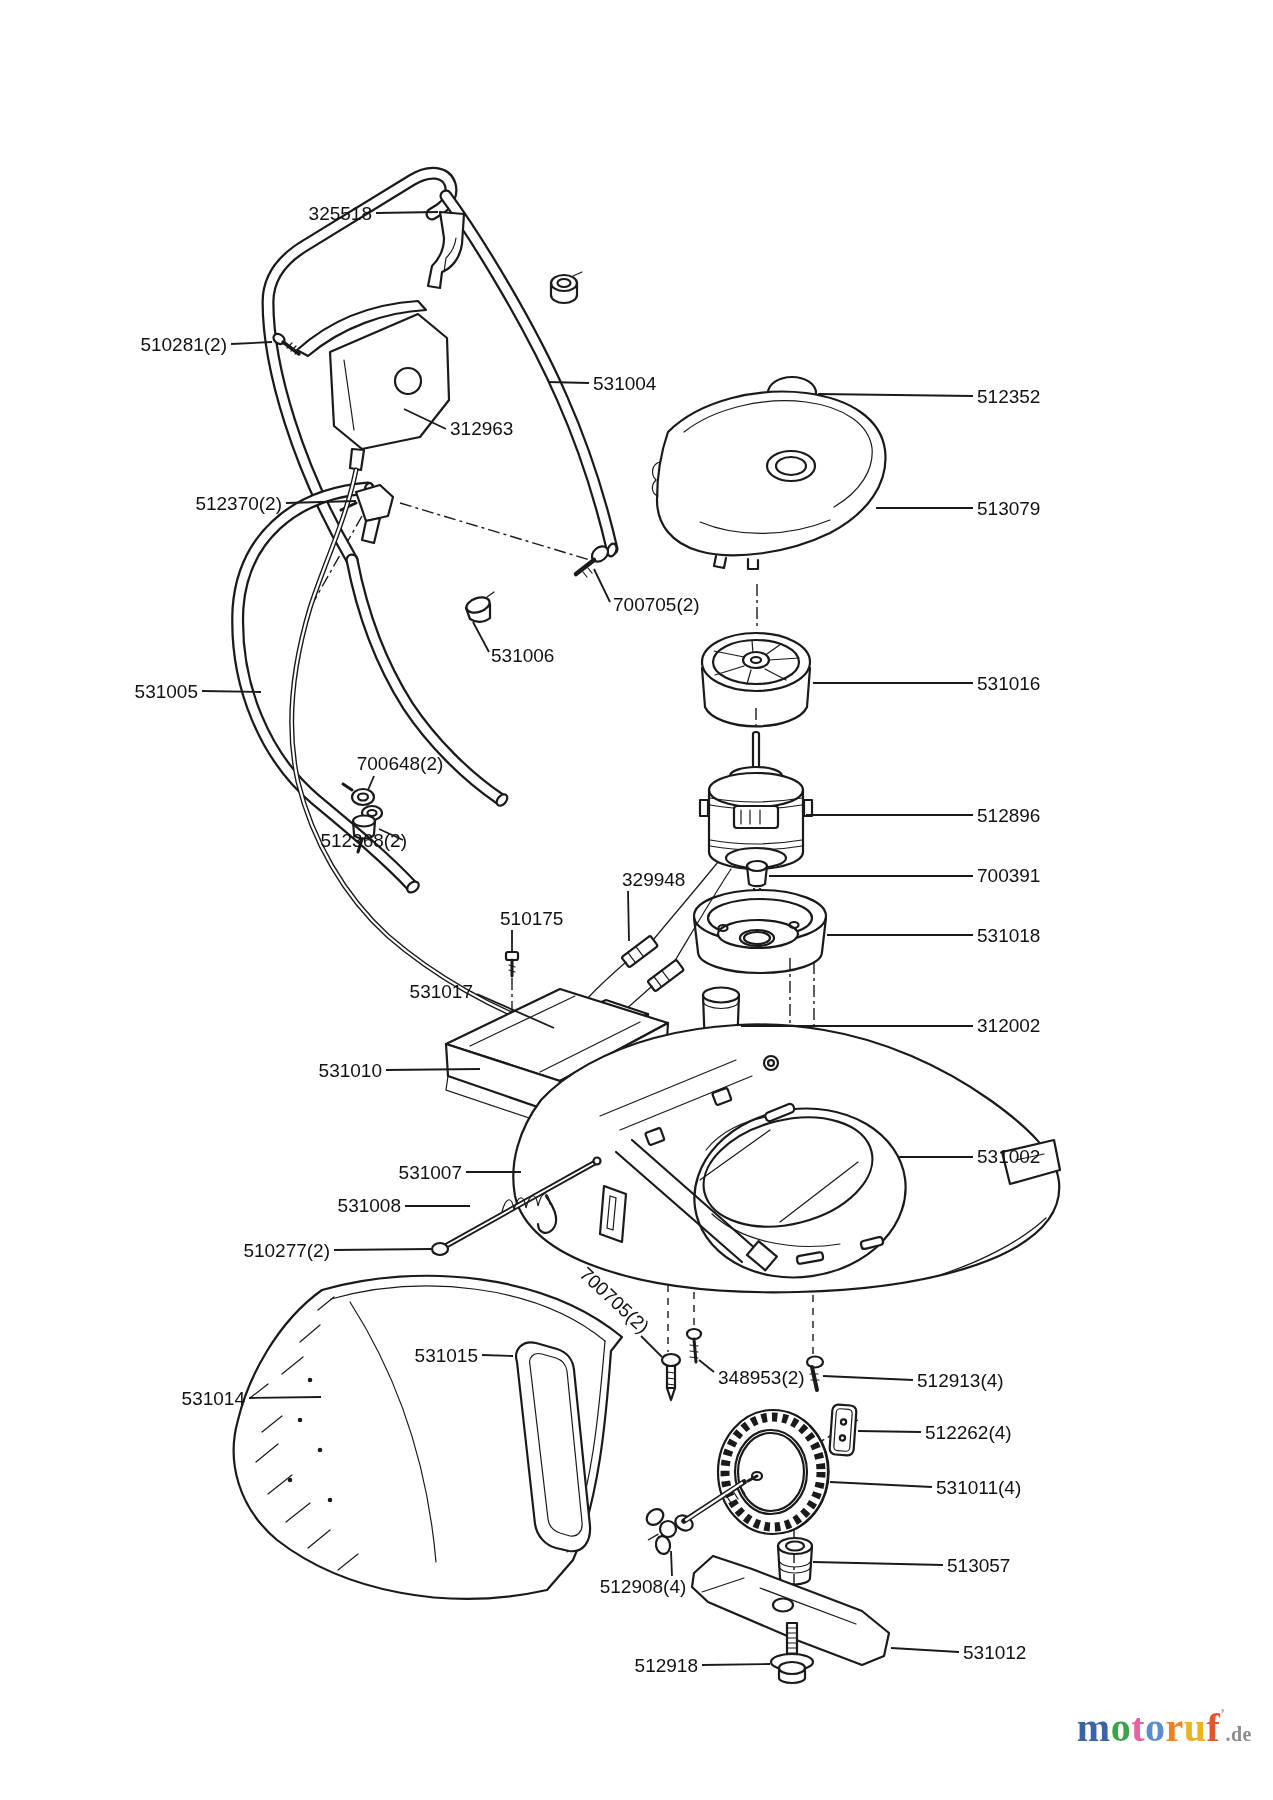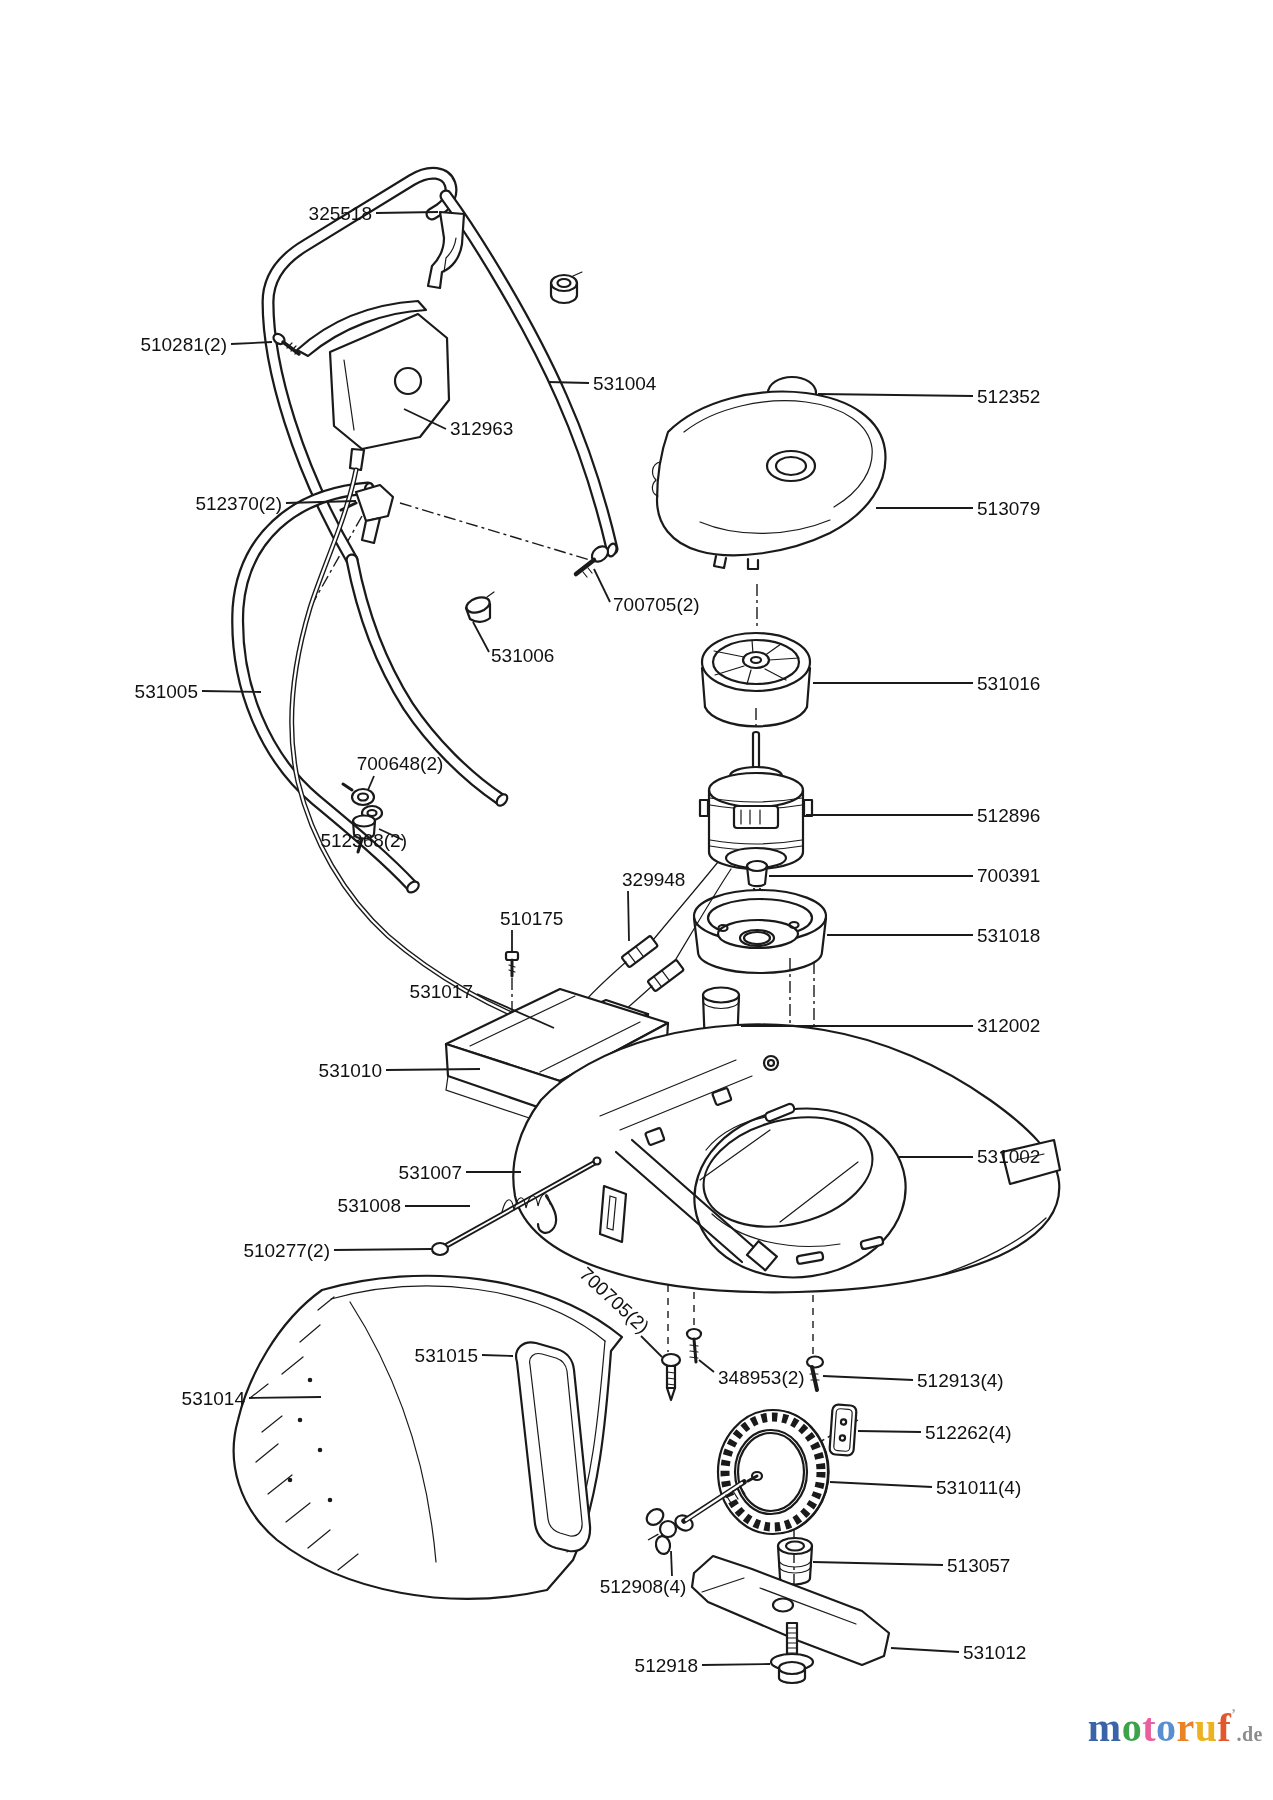--- a/index.html
+++ b/index.html
@@ -20,7 +20,7 @@
   .leader{stroke:#1a1a1a;stroke-width:1.8;}
   .part-label{font-family:"Liberation Sans",sans-serif;font-size:19px;fill:#111;}
   .tread{stroke:#1a1a1a;stroke-width:9;fill:none;stroke-dasharray:5.5 5;}
-  .logo{position:absolute;right:10px;bottom:8px;font-family:"Liberation Serif",serif;
+  .logo{position:absolute;right:21px;bottom:8px;font-family:"Liberation Serif",serif;
         font-weight:bold;font-size:40px;line-height:1;letter-spacing:.5px;white-space:nowrap;}
   .logo .suffix{font-size:20px;font-weight:bold;}
   .logo .mark{font-size:14px;vertical-align:22px;}

